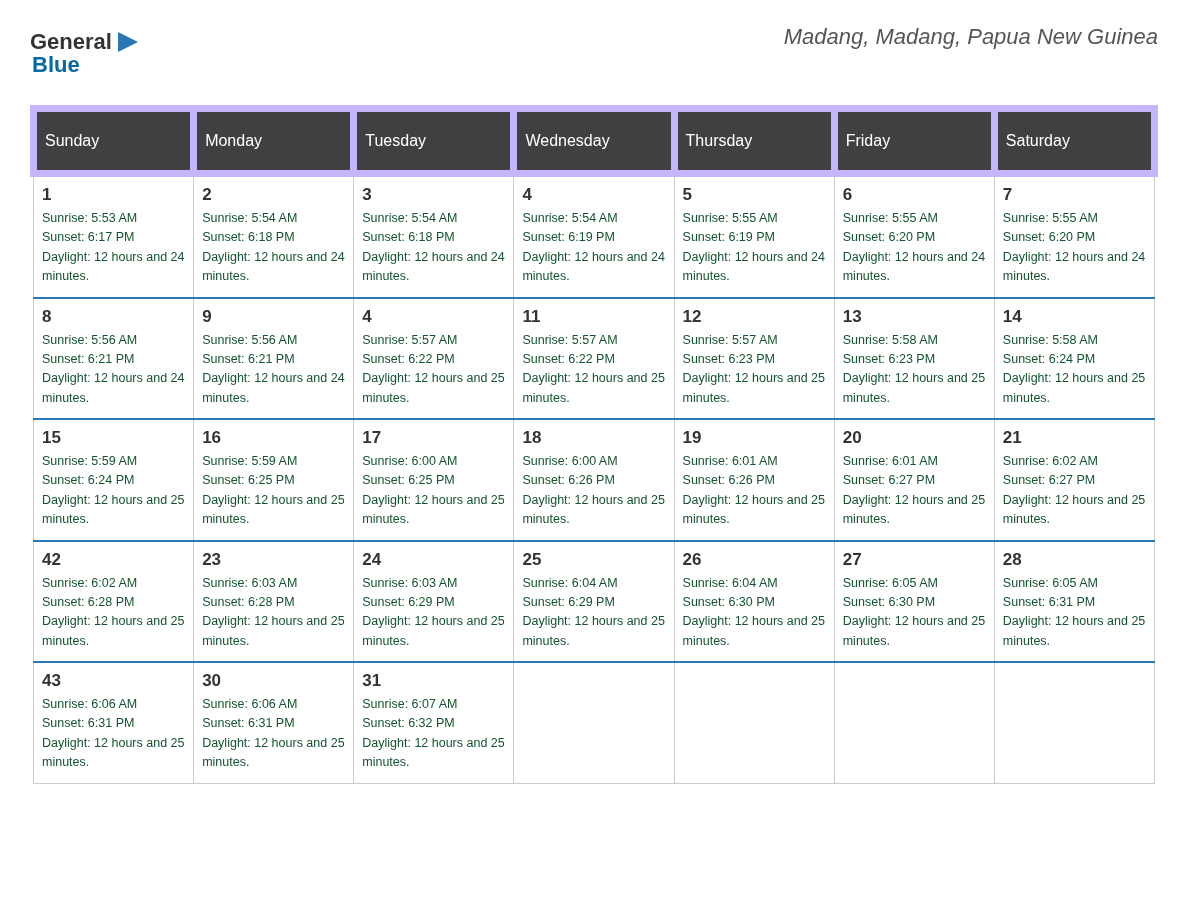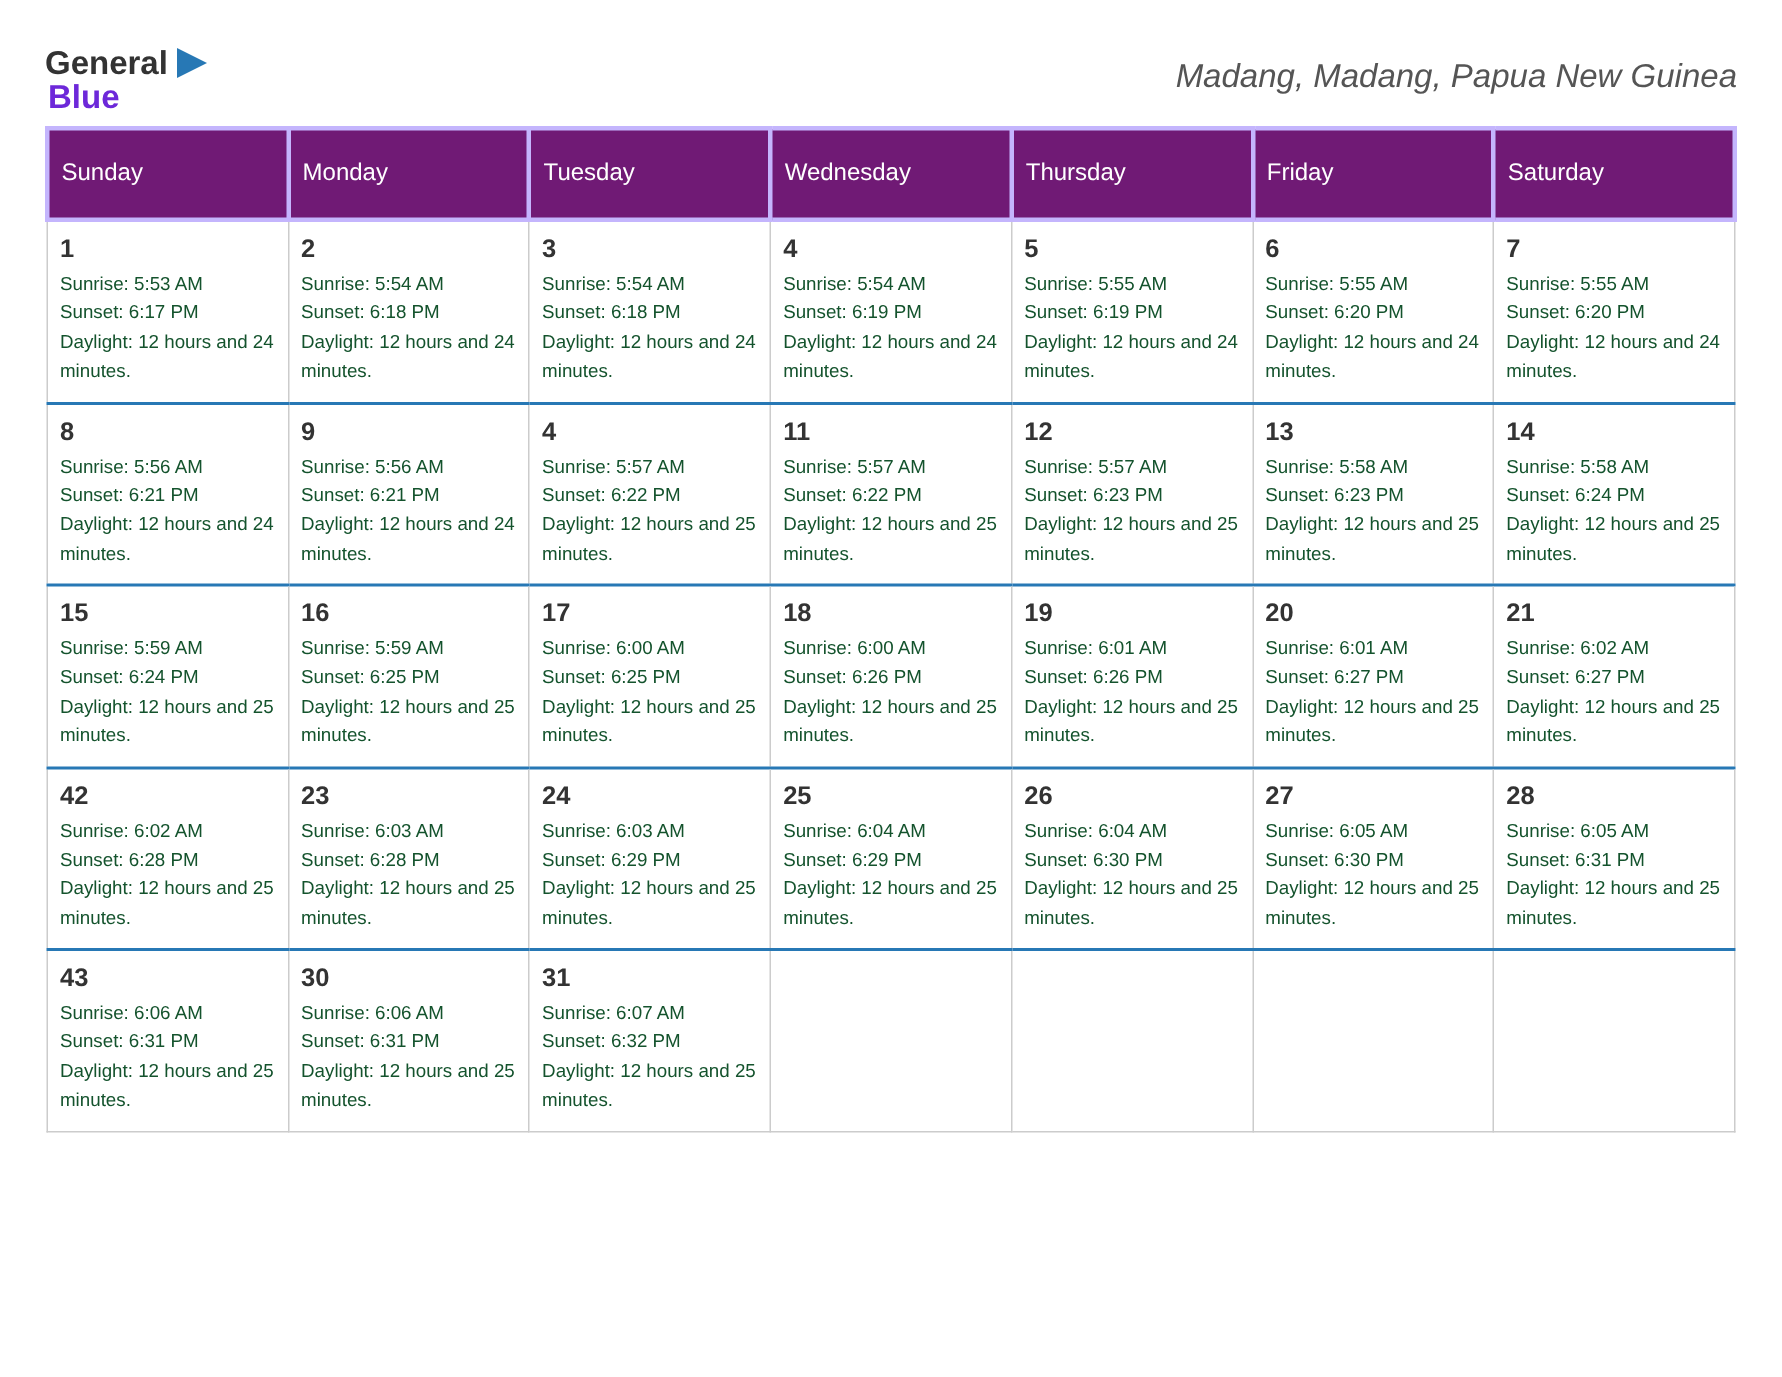--- a/index.html
+++ b/index.html
@@ -13,8 +13,8 @@
     .header-area {
       display: flex;
       justify-content: space-between;
-      align-items: center;
-      margin-bottom: 6px;
+      align-items: flex-start;
+      margin-bottom: 27px;
     }
     .logo-area {
       display: flex;

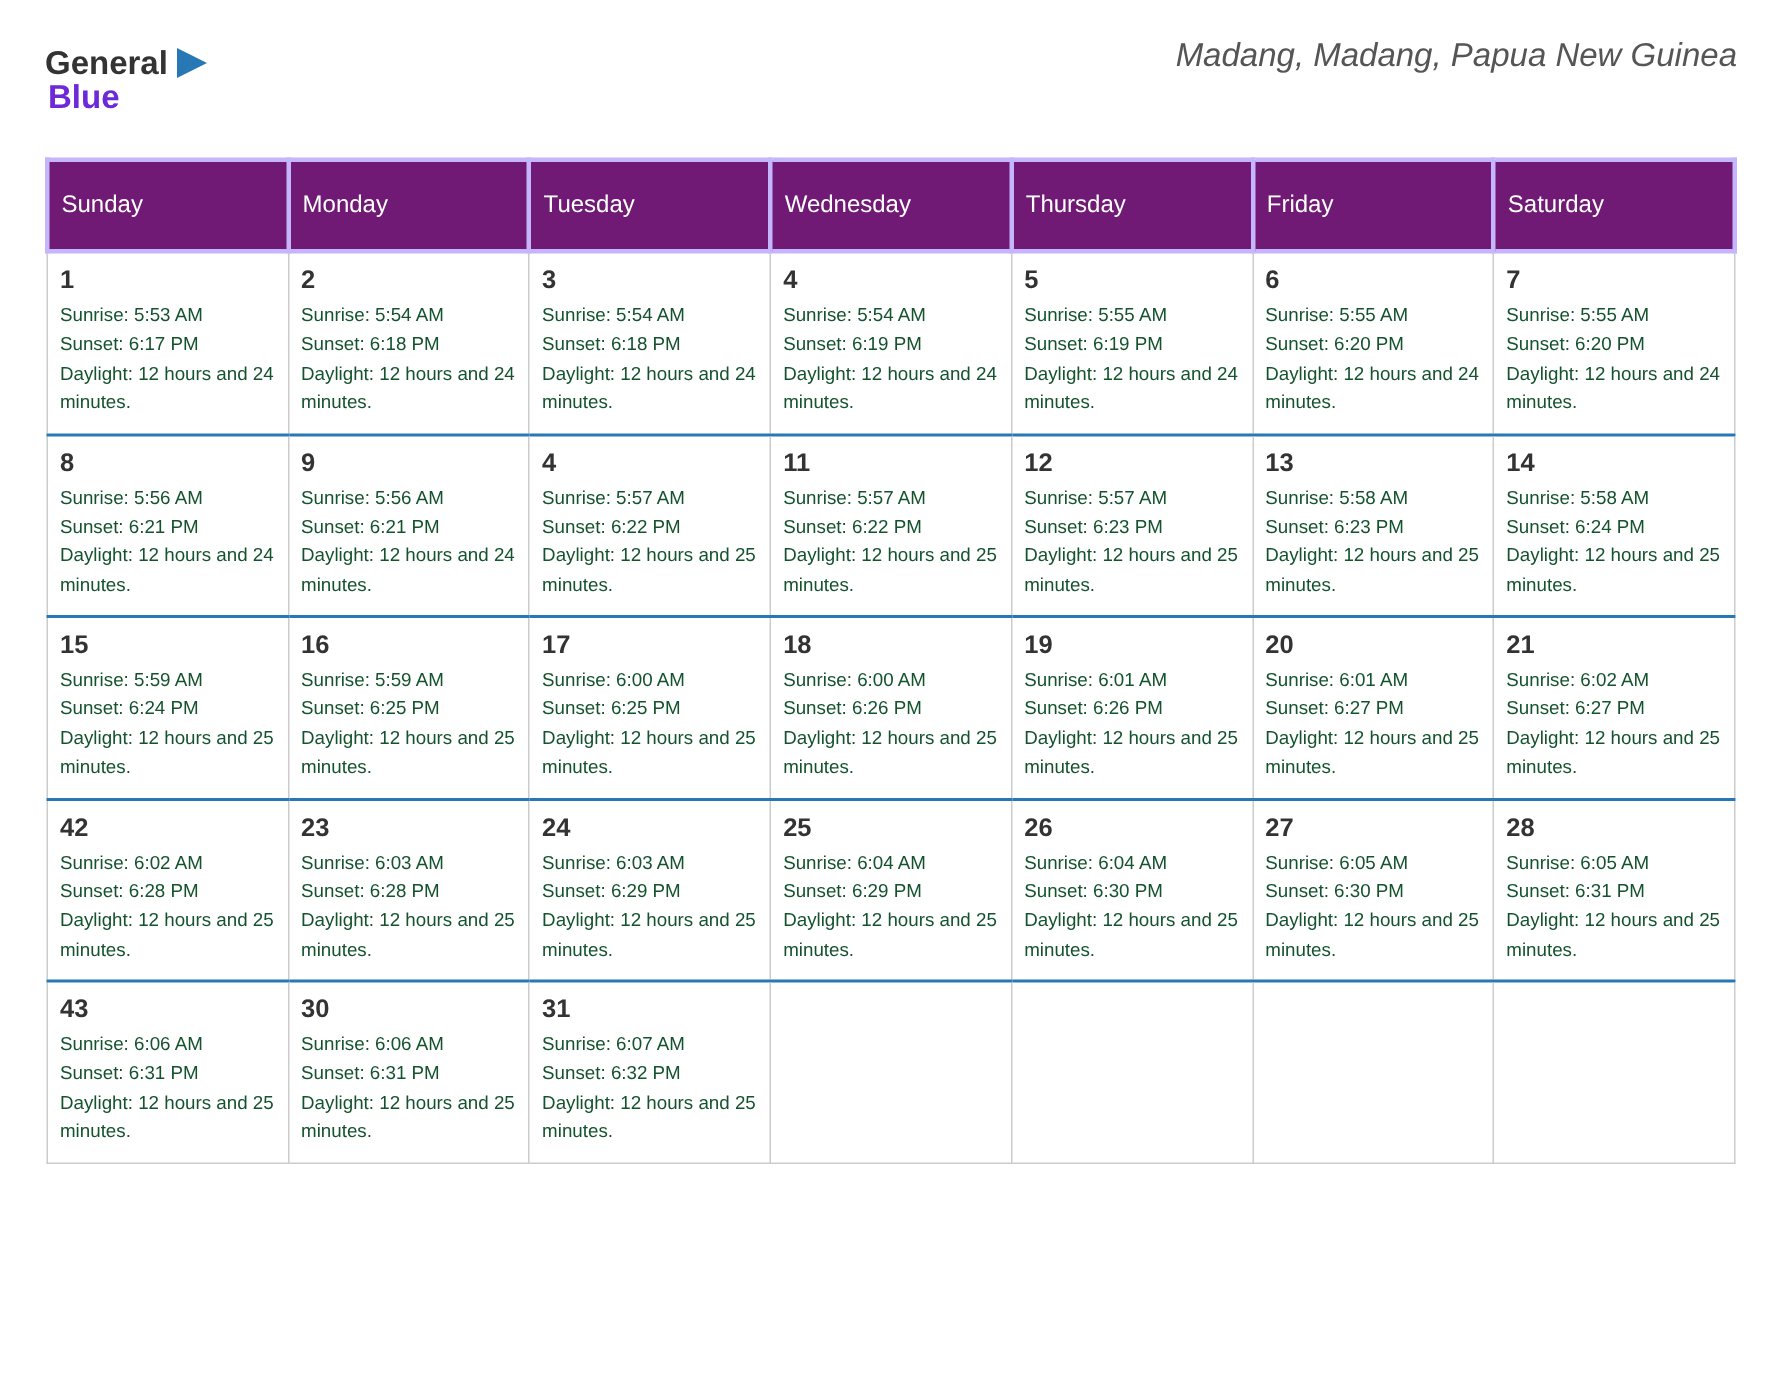--- a/index.html
+++ b/index.html
@@ -100,7 +100,7 @@
           <polygon points="4,4 24,14 4,24" fill="#2778b5"></polygon>
         </svg>
       </div>
-      <div style="font-size:22px;font-weight:bold;color:#6d28d9;margin-top:-4px;margin-left:2px;">Blue</div>
+      <div style="font-size:22px;font-weight:bold;color:#0369a1;margin-top:-4px;margin-left:2px;">Blue</div>
     </div>
   </div>
   <div class="title-area">

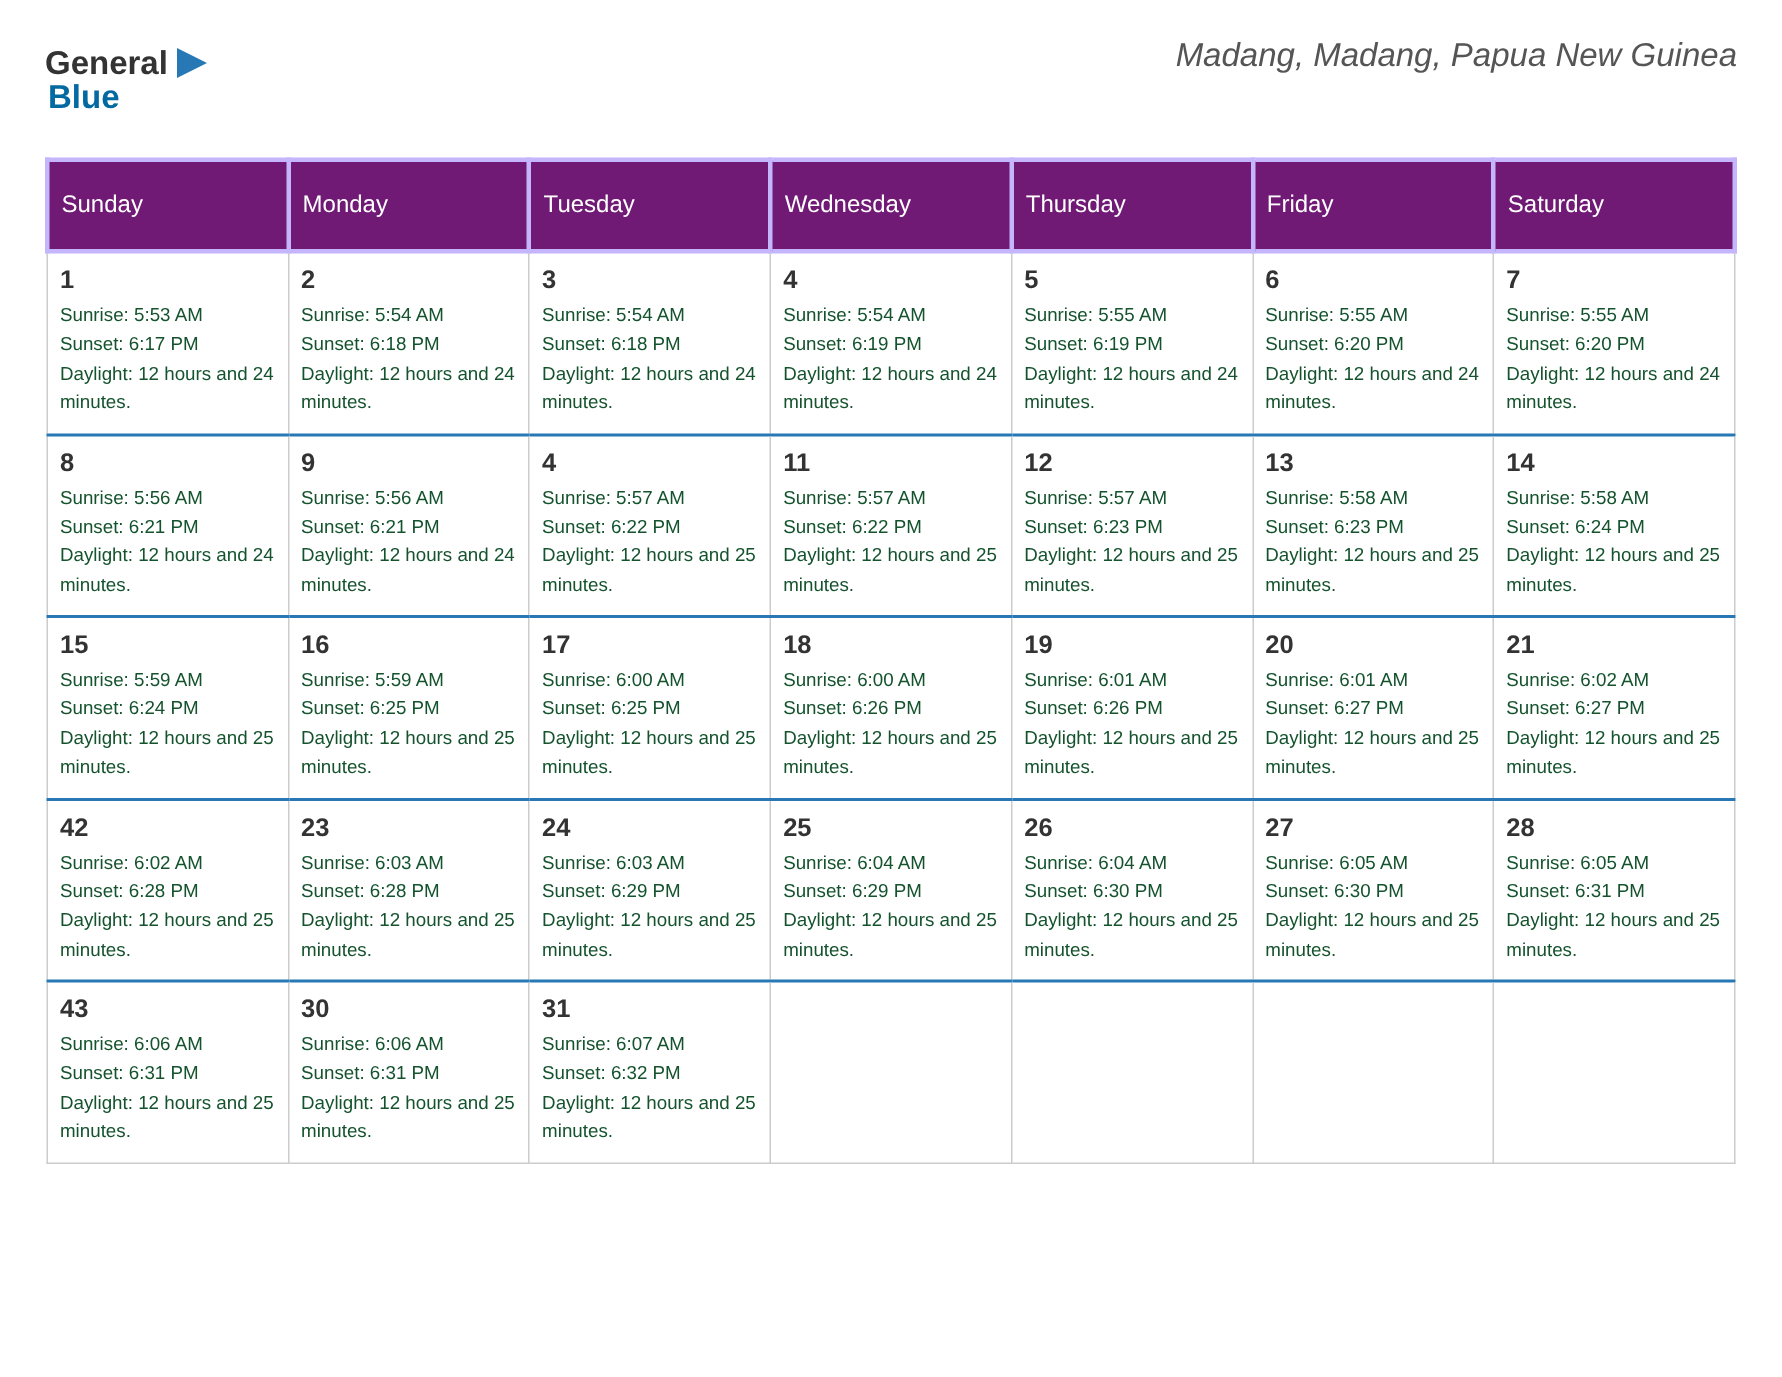--- a/index.html
+++ b/index.html
@@ -54,13 +54,13 @@
       table-layout: fixed;
     }
     thead th {
-      background-color: #701a75;
+      background-color: #404040;
       color: #fff;
       padding: 20px 8px;
       font-size: 16px;
       font-weight: normal;
       text-align: left;
-      border: 3px solid #c4b5fd;
+      border: 7px solid #c4b5fd;
     }
     tbody td {
       vertical-align: top;

